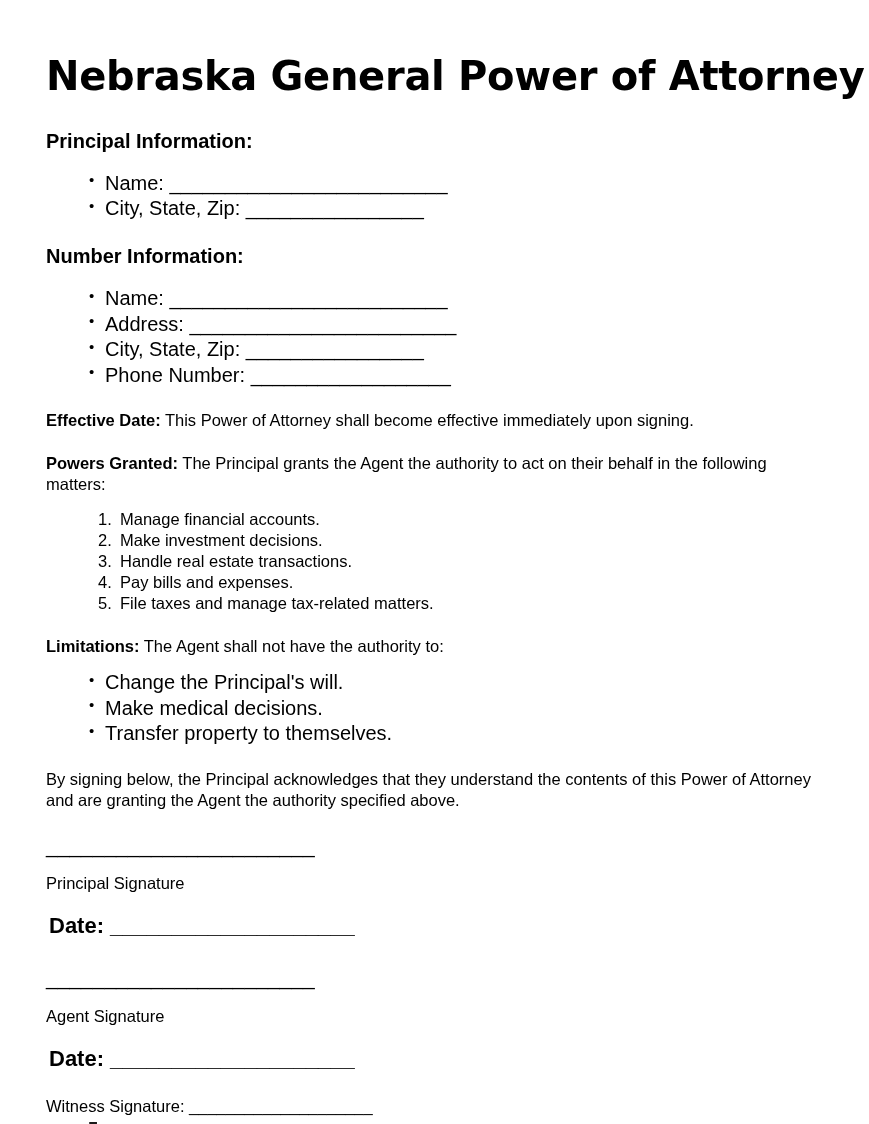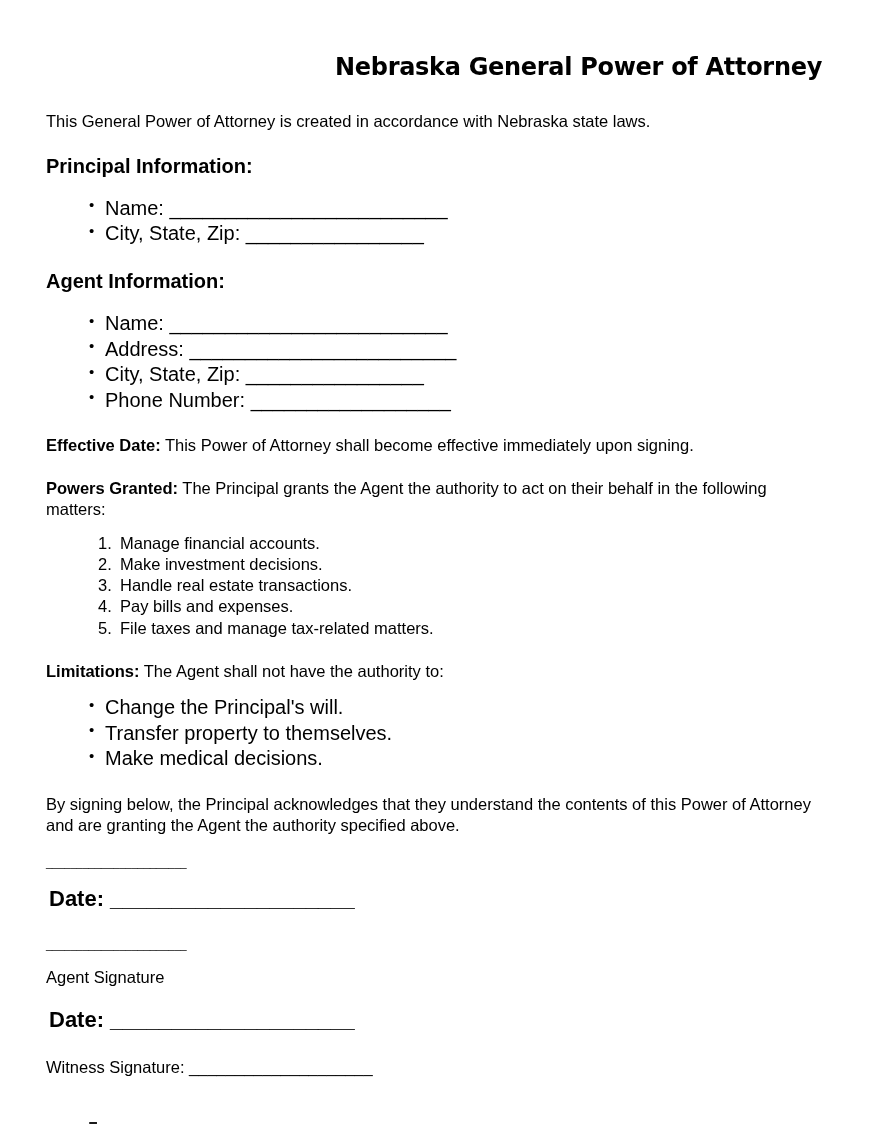--- a/index.html
+++ b/index.html
@@ -34,7 +34,7 @@
 
   .doc-title {
     font-family: "DejaVu Sans", "Liberation Sans", sans-serif;
-    font-size: 24px;
+    font-size: 40px;
     font-weight: bold;
     line-height: 1.12;
     letter-spacing: -0.3px;

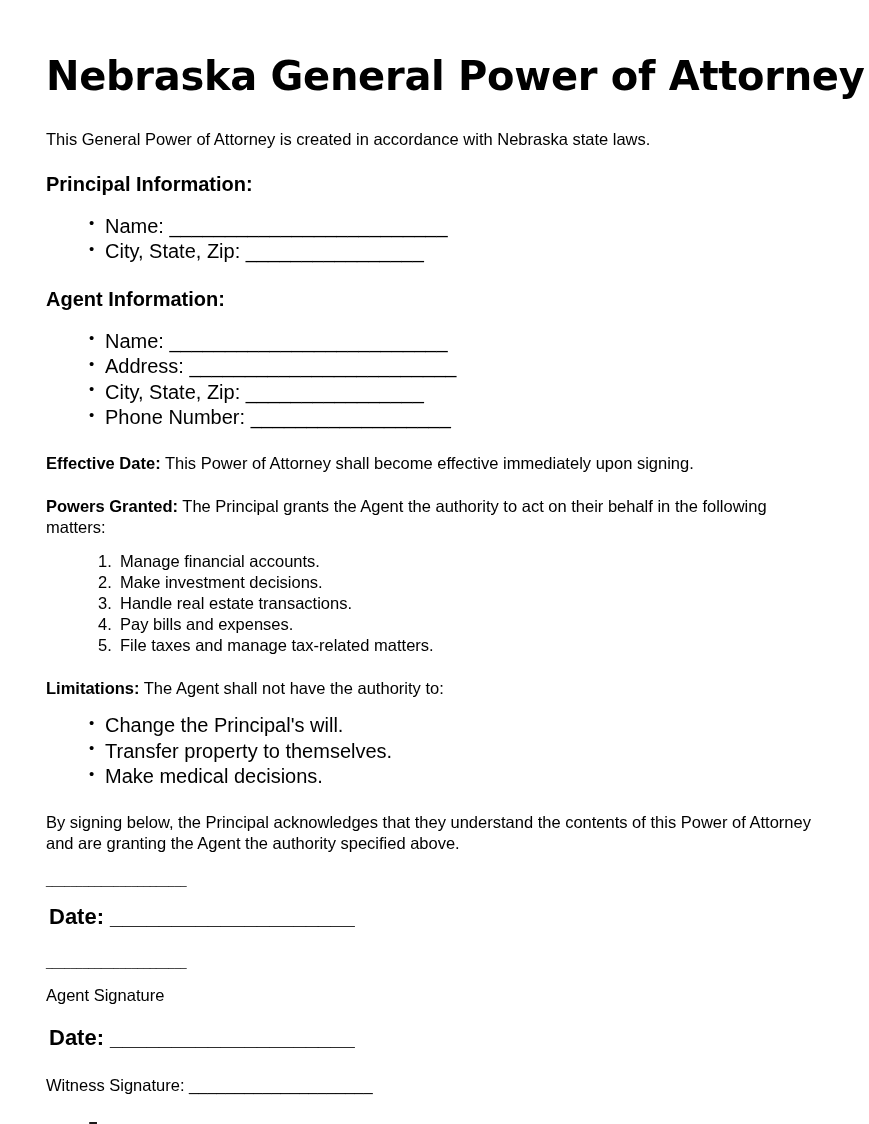--- a/index.html
+++ b/index.html
@@ -161,7 +161,6 @@
 
     <h1 class="doc-title">Nebraska General Power of Attorney</h1>
 
-    <p class="para">This General Power of Attorney is created in accordance with Nebraska state laws.</p>
 
     <h2 class="section-head">Principal Information:</h2>
 

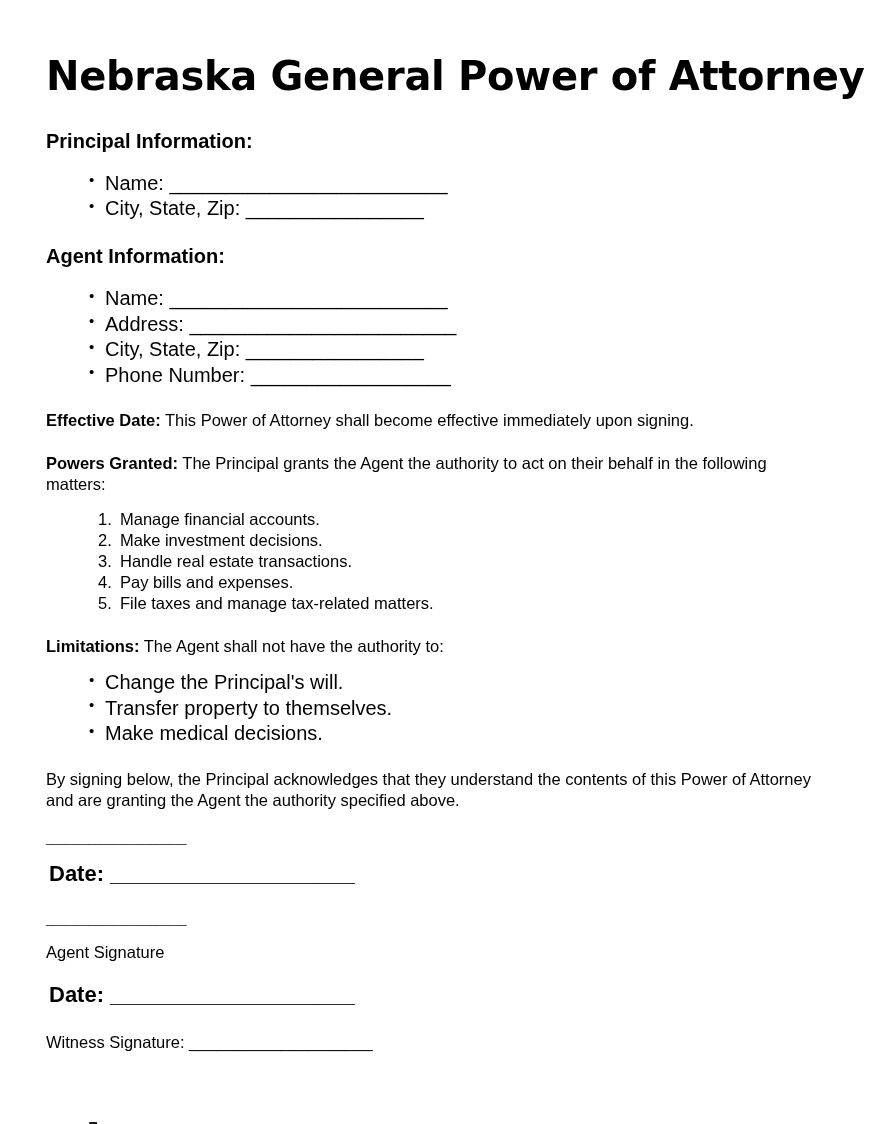--- a/index.html
+++ b/index.html
@@ -169,7 +169,7 @@
       <li class="blank-line">City, State, Zip: ________________</li>
     </ul>
 
-    <h2 class="section-head">Agent Information:</h2>
+    <h2 class="section-head">Number Information:</h2>
 
     <ul class="bullets">
       <li class="blank-line">Name: _________________________</li>

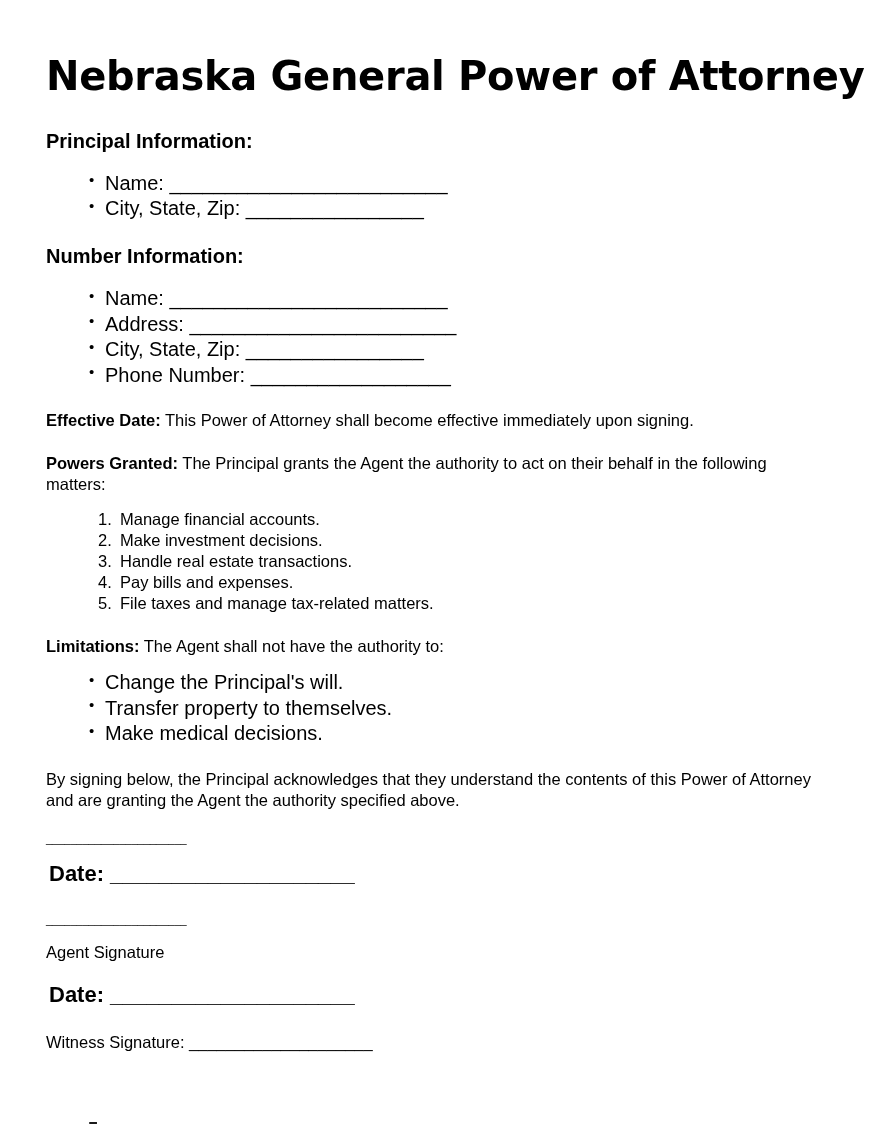--- a/index.html
+++ b/index.html
@@ -194,8 +194,8 @@
 
     <ul class="bullets">
       <li>Change the Principal's will.</li>
+      <li>Make medical decisions.</li>
       <li>Transfer property to themselves.</li>
-      <li>Make medical decisions.</li>
     </ul>
 
 

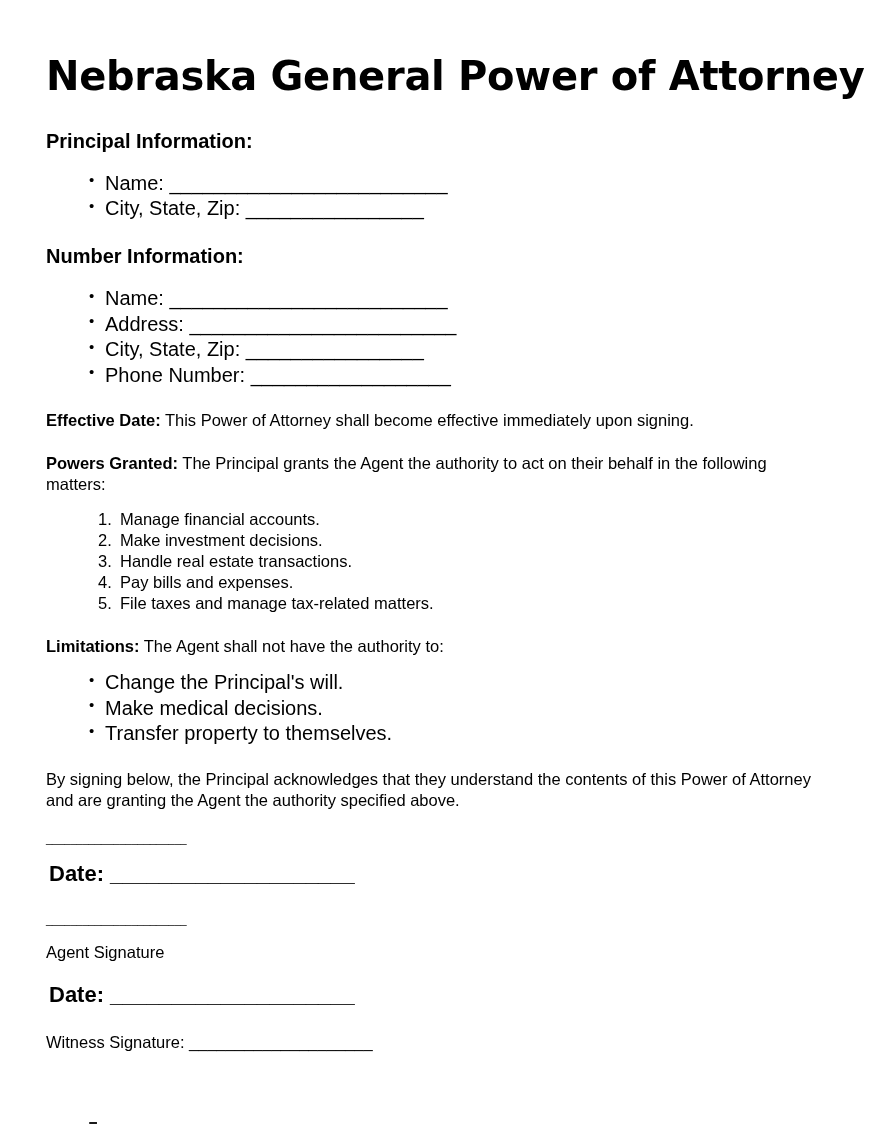--- a/index.html
+++ b/index.html
@@ -113,7 +113,7 @@
     margin-top: 18px;
   }
   .sig-rule {
-    font-size: 11px;
+    font-size: 21px;
     line-height: 1.26;
     margin: 0 0 14px 0;
     white-space: nowrap;

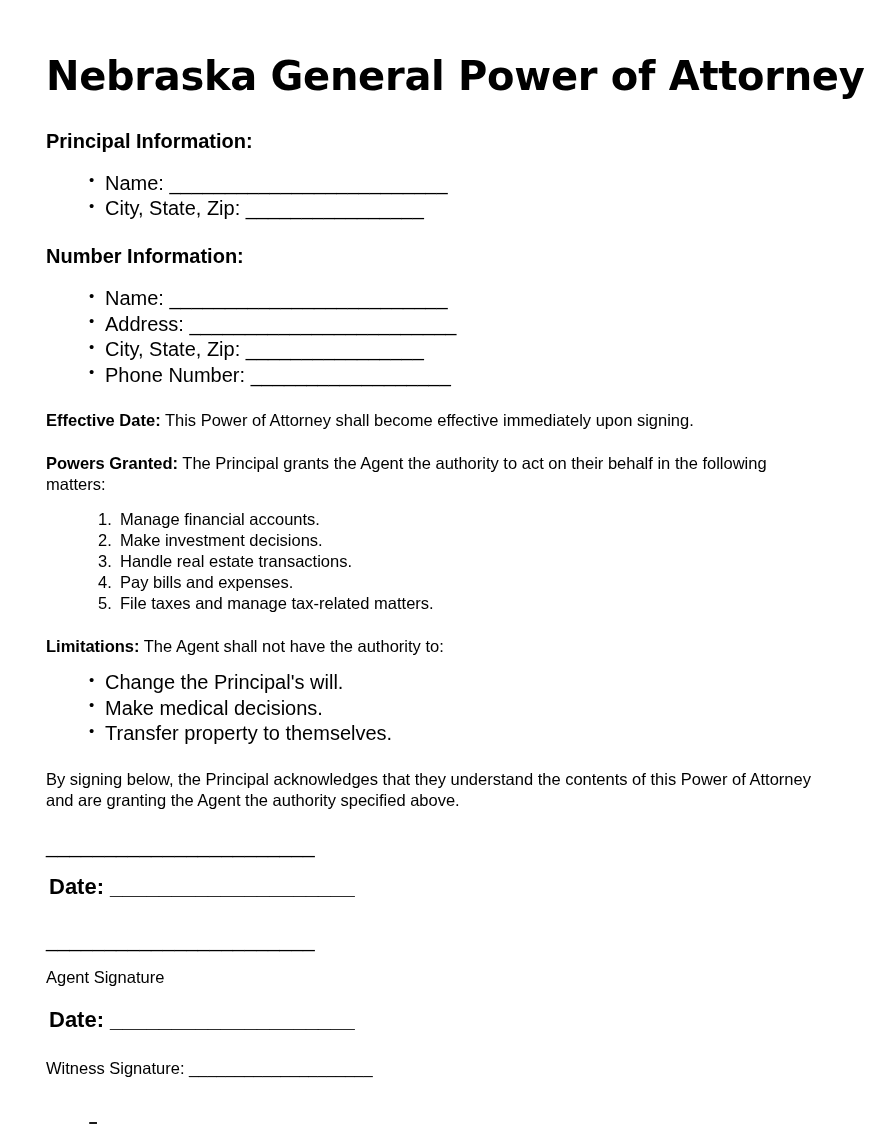--- a/index.html
+++ b/index.html
@@ -203,6 +203,7 @@
 
     <div class="sig-block">
       <p class="sig-rule blank-line">_______________________</p>
+      <p class="sig-label">Principal Signature</p>
       <p class="sig-date blank-line">Date: ____________________</p>
     </div>
 

